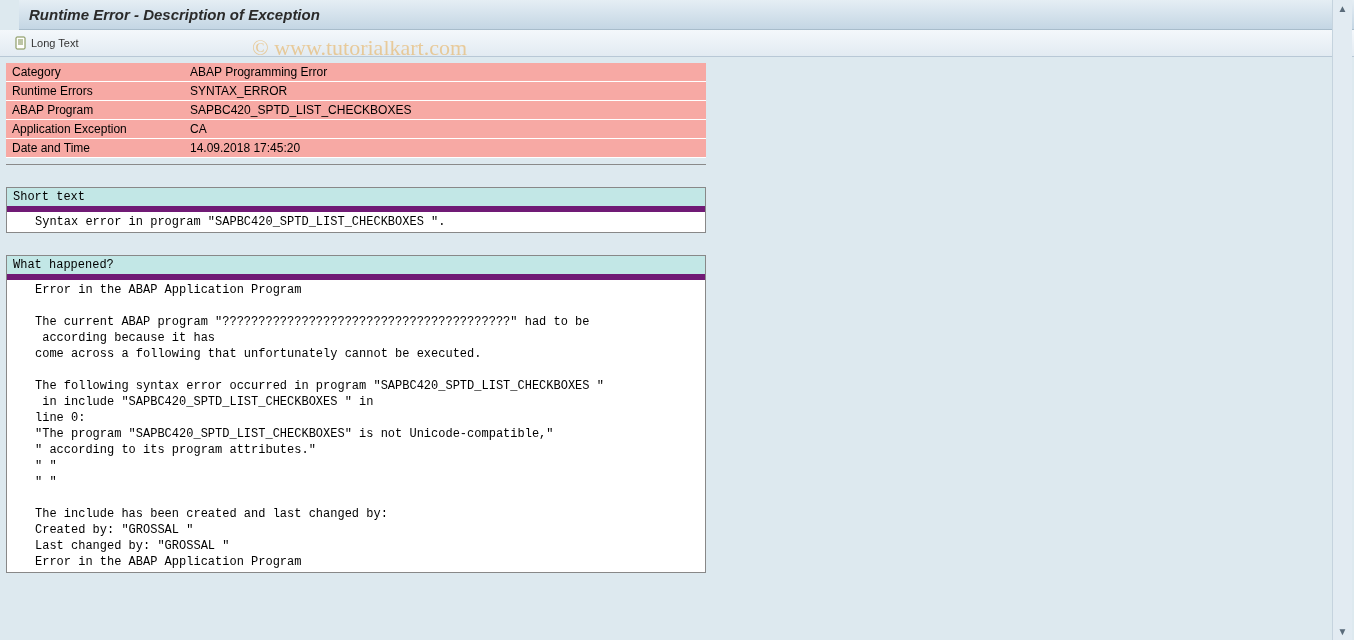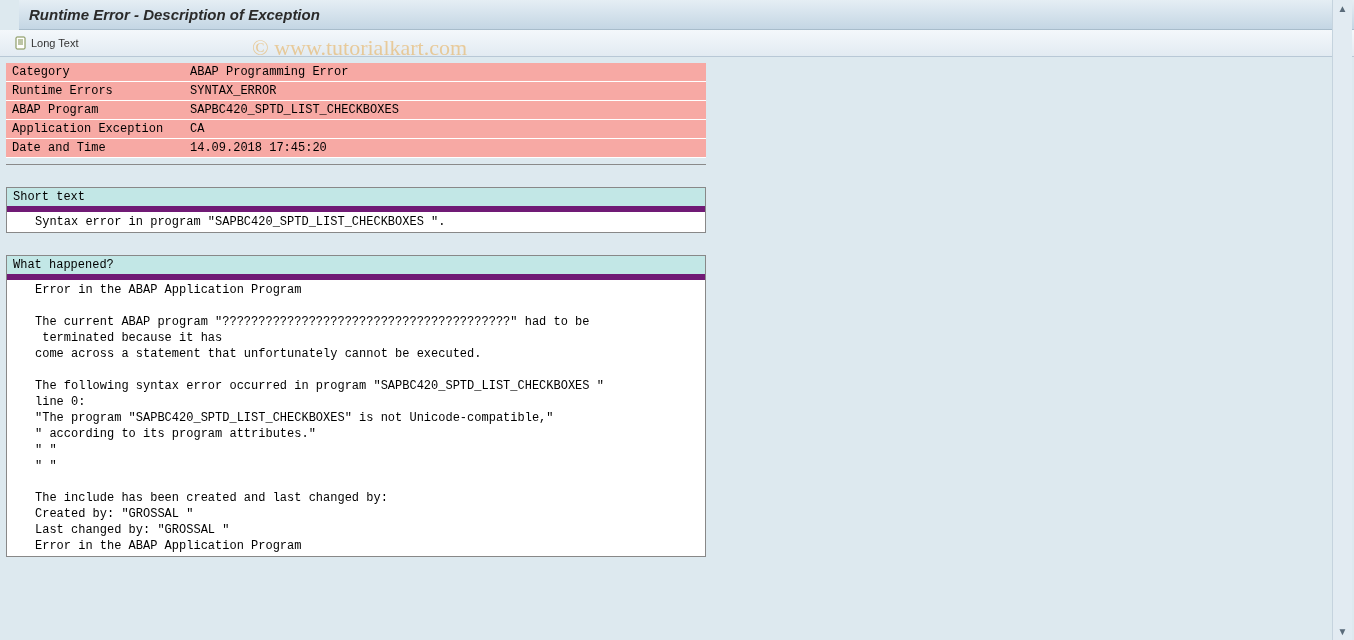--- a/index.html
+++ b/index.html
@@ -79,7 +79,7 @@
   .info-table {
     width: 700px;
     border-collapse: collapse;
-    font-family: Liberation Mono, monospace;
+    font-family: Liberation Sans, sans-serif;
     font-size: 12px;
     margin-bottom: 6px;
   }

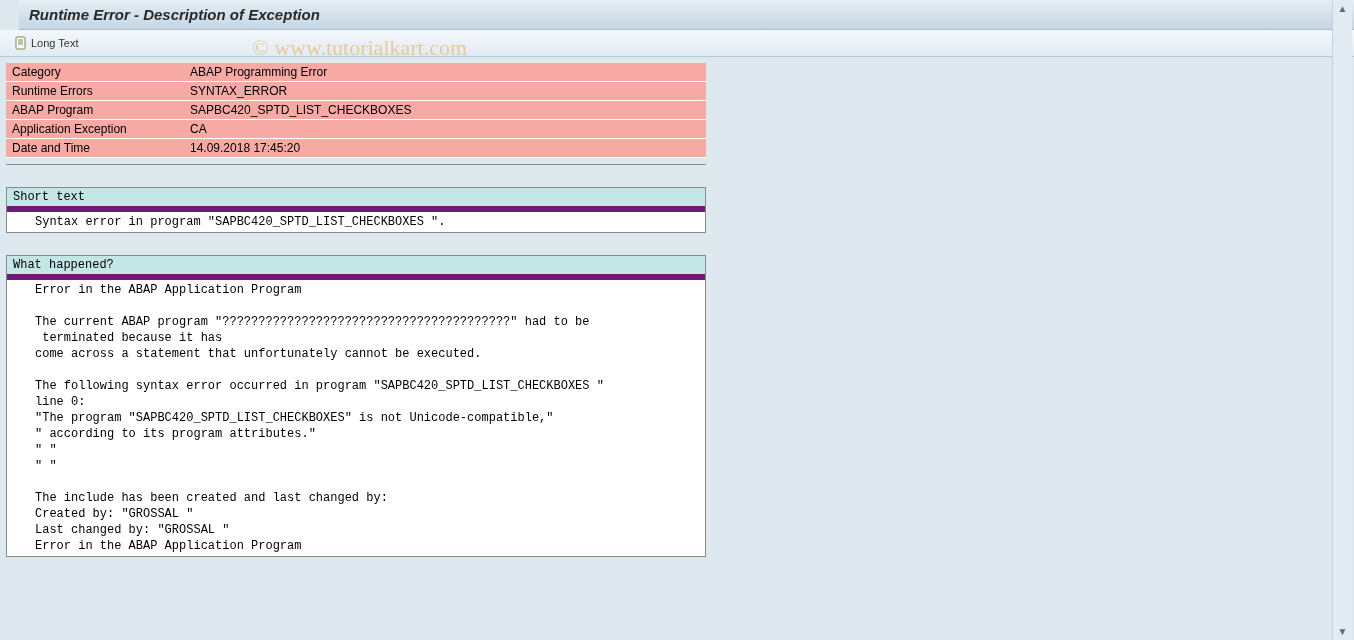--- a/index.html
+++ b/index.html
@@ -188,7 +188,7 @@
             <div class="line">Error in the ABAP Application Program</div>
             <div class="line">&nbsp;</div>
             <div class="line">The current ABAP program "????????????????????????????????????????" had to be</div>
-            <div class="line"> terminated because it has</div>
+            <div class="line"> according because it has</div>
             <div class="line">come across a statement that unfortunately cannot be executed.</div>
             <div class="line">&nbsp;</div>
             <div class="line">The following syntax error occurred in program "SAPBC420_SPTD_LIST_CHECKBOXES "</div>

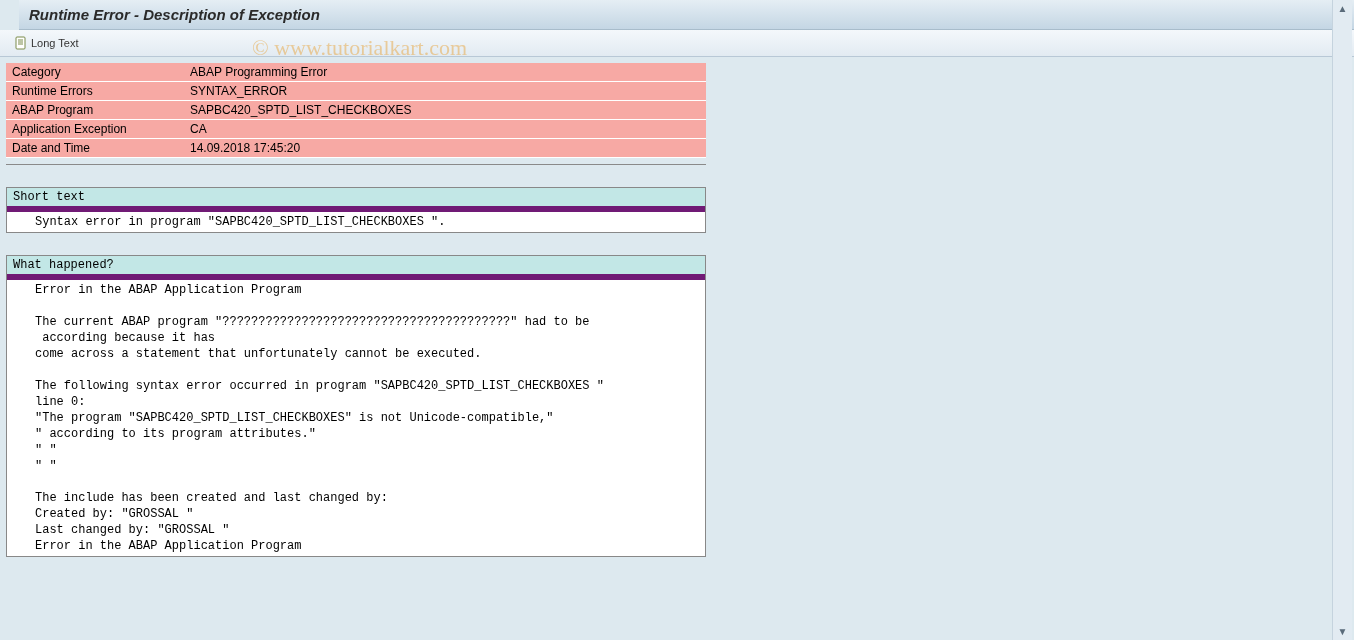--- a/index.html
+++ b/index.html
@@ -189,7 +189,7 @@
             <div class="line">&nbsp;</div>
             <div class="line">The current ABAP program "????????????????????????????????????????" had to be</div>
             <div class="line"> according because it has</div>
-            <div class="line">come across a statement that unfortunately cannot be executed.</div>
+            <div class="line">come across a following that unfortunately cannot be executed.</div>
             <div class="line">&nbsp;</div>
             <div class="line">The following syntax error occurred in program "SAPBC420_SPTD_LIST_CHECKBOXES "</div>
             <div class="line">line 0:</div>

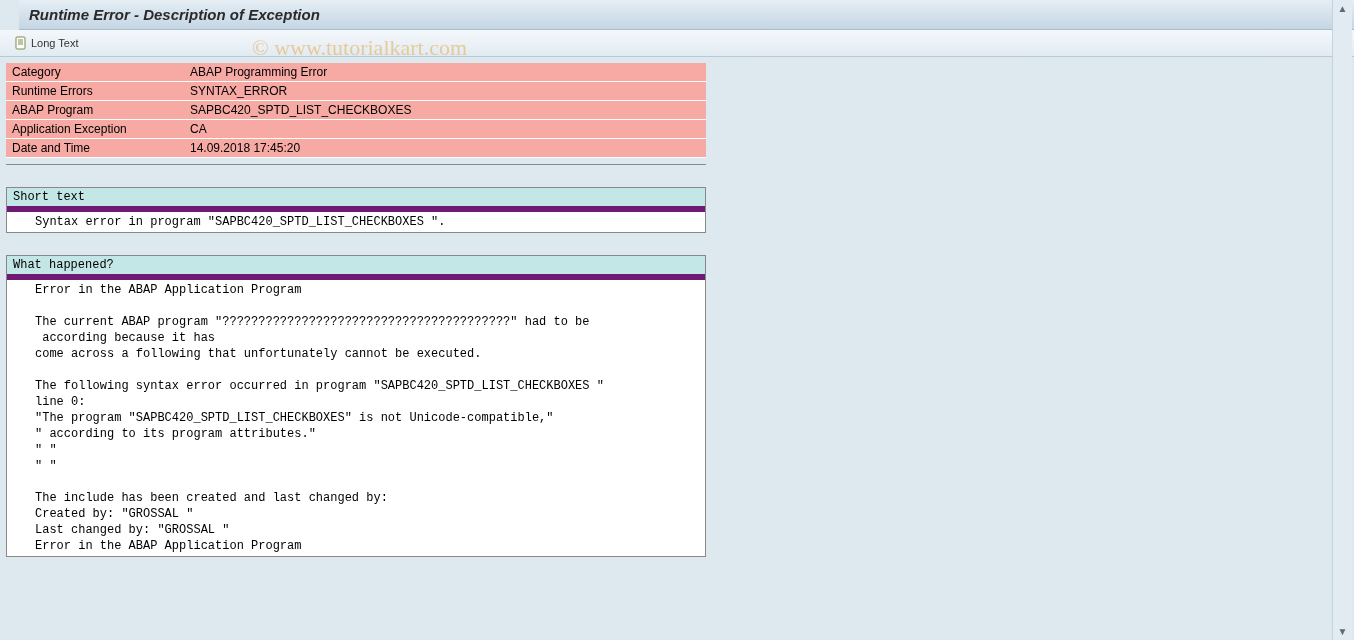--- a/index.html
+++ b/index.html
@@ -192,6 +192,7 @@
             <div class="line">come across a following that unfortunately cannot be executed.</div>
             <div class="line">&nbsp;</div>
             <div class="line">The following syntax error occurred in program "SAPBC420_SPTD_LIST_CHECKBOXES "</div>
+            <div class="line"> in include "SAPBC420_SPTD_LIST_CHECKBOXES " in</div>
             <div class="line">line 0:</div>
             <div class="line">"The program "SAPBC420_SPTD_LIST_CHECKBOXES" is not Unicode-compatible,"</div>
             <div class="line">" according to its program attributes."</div>

